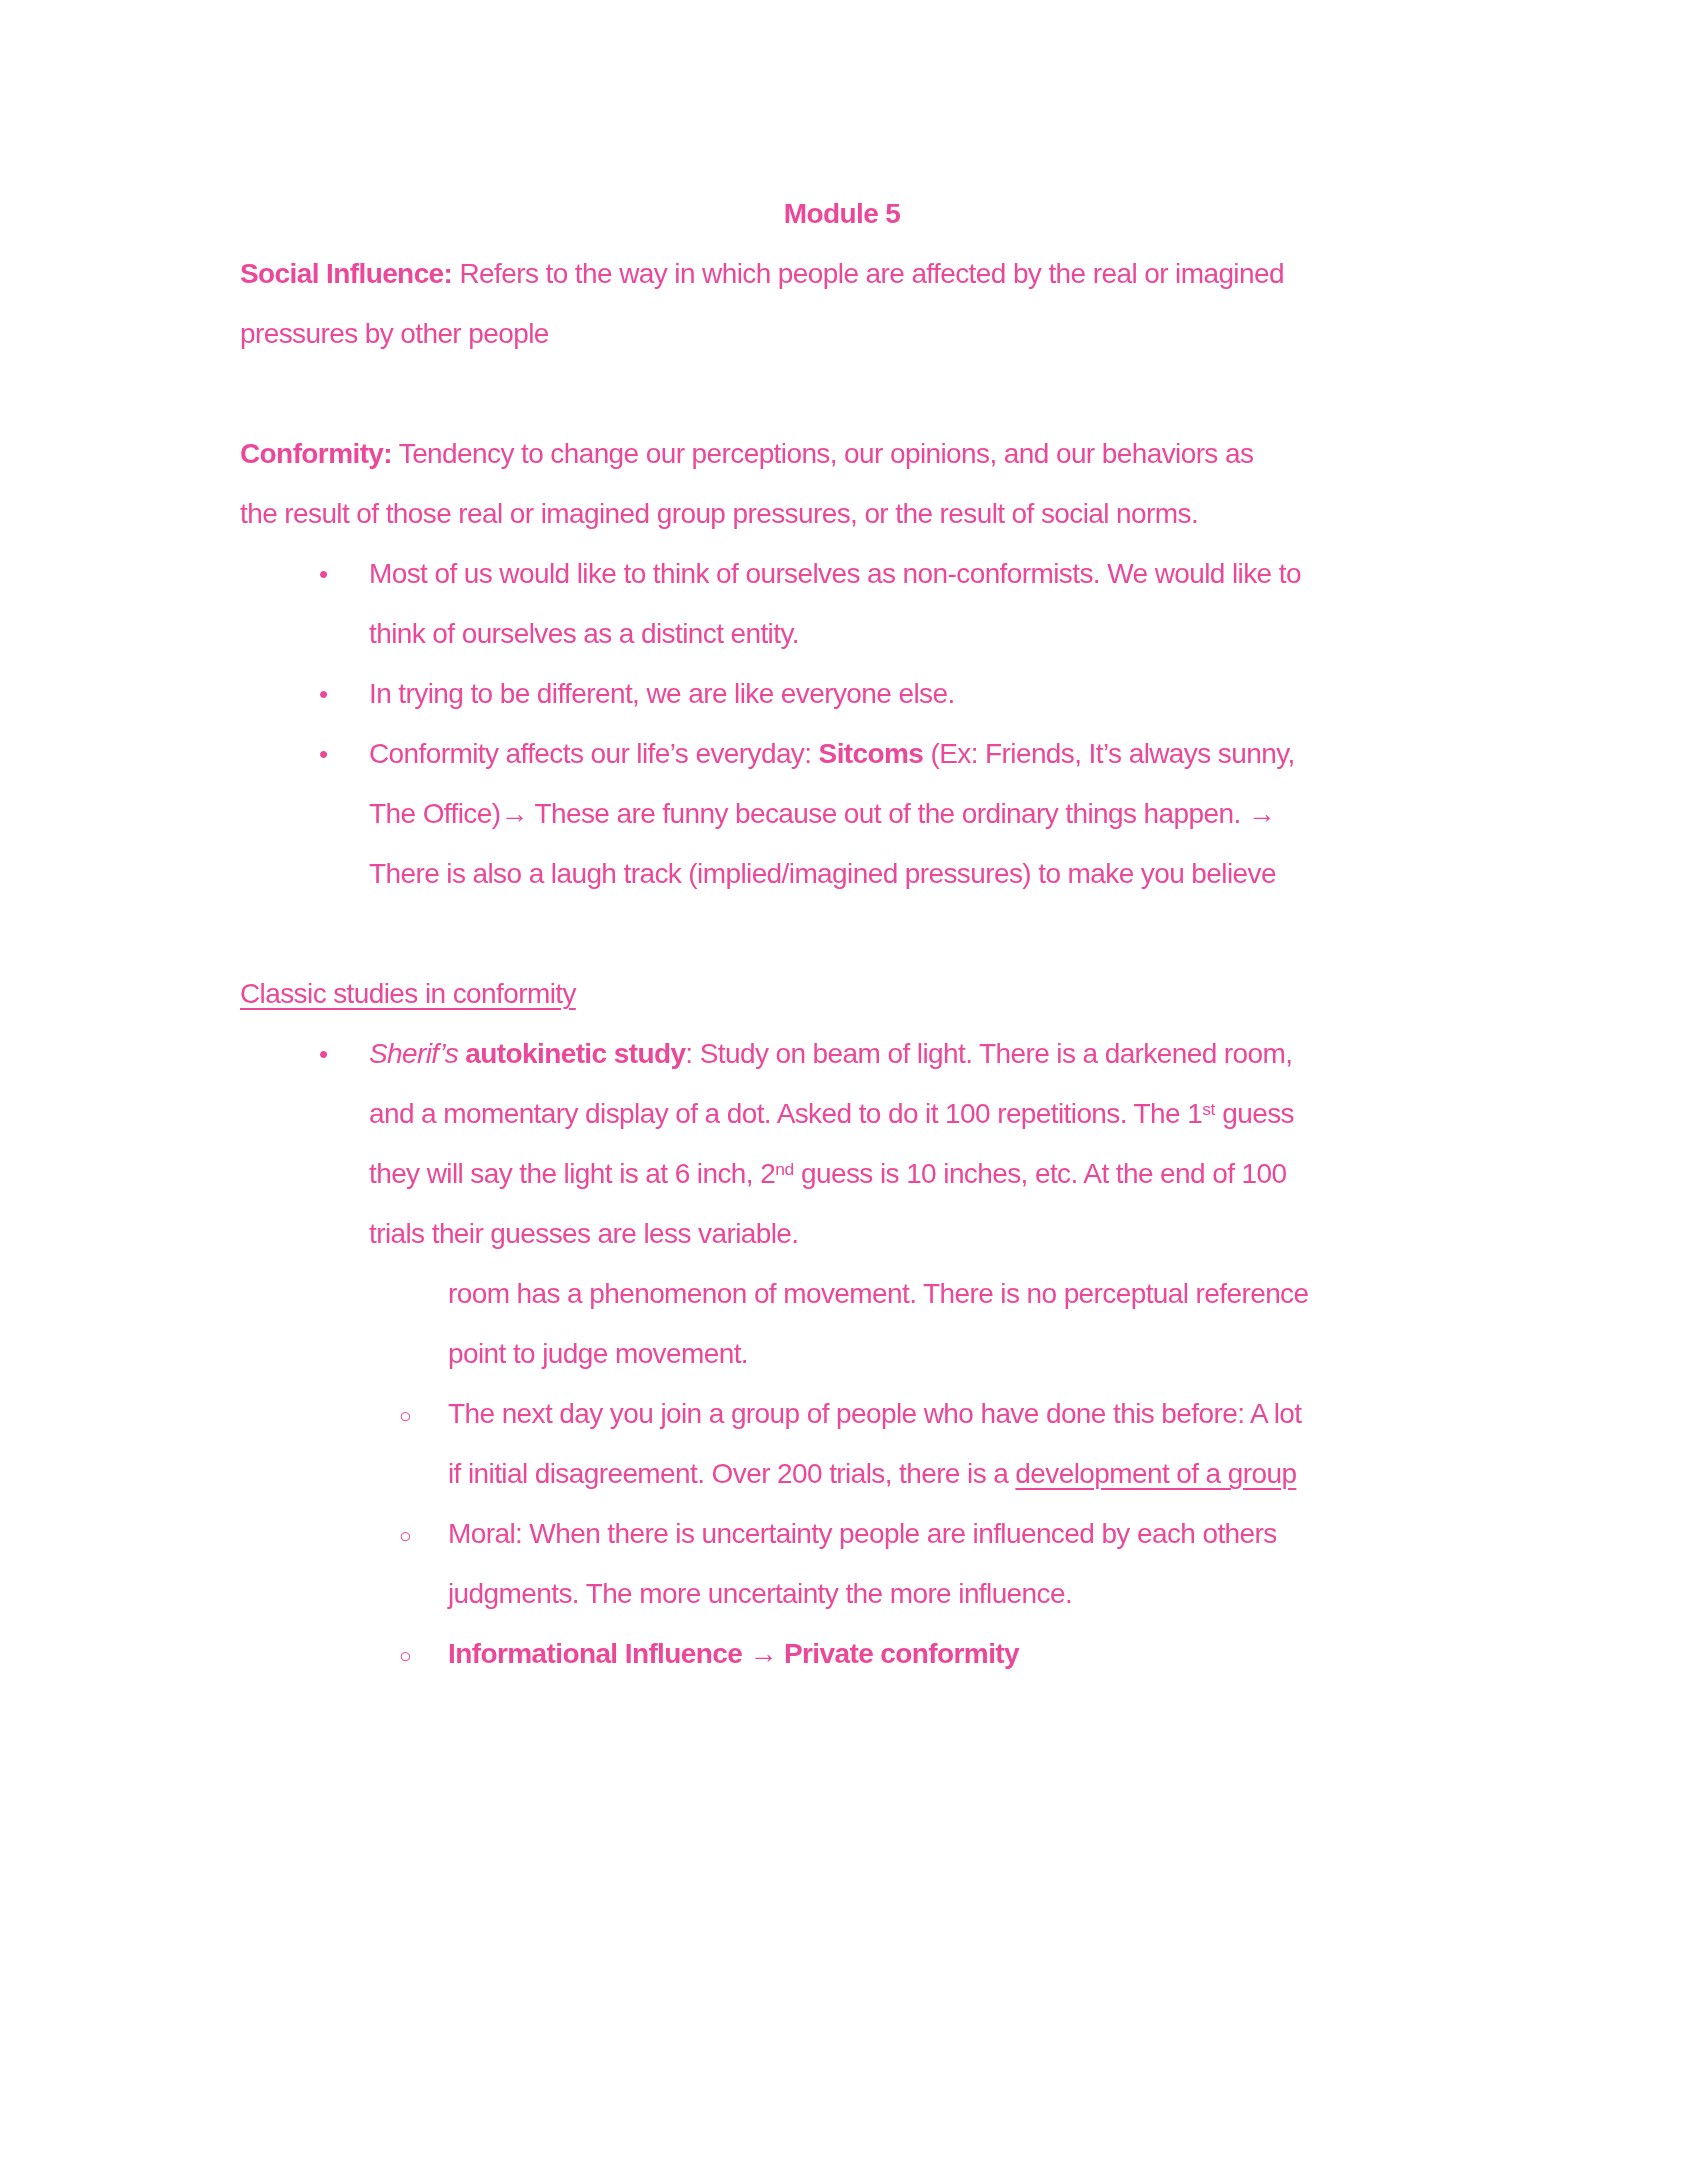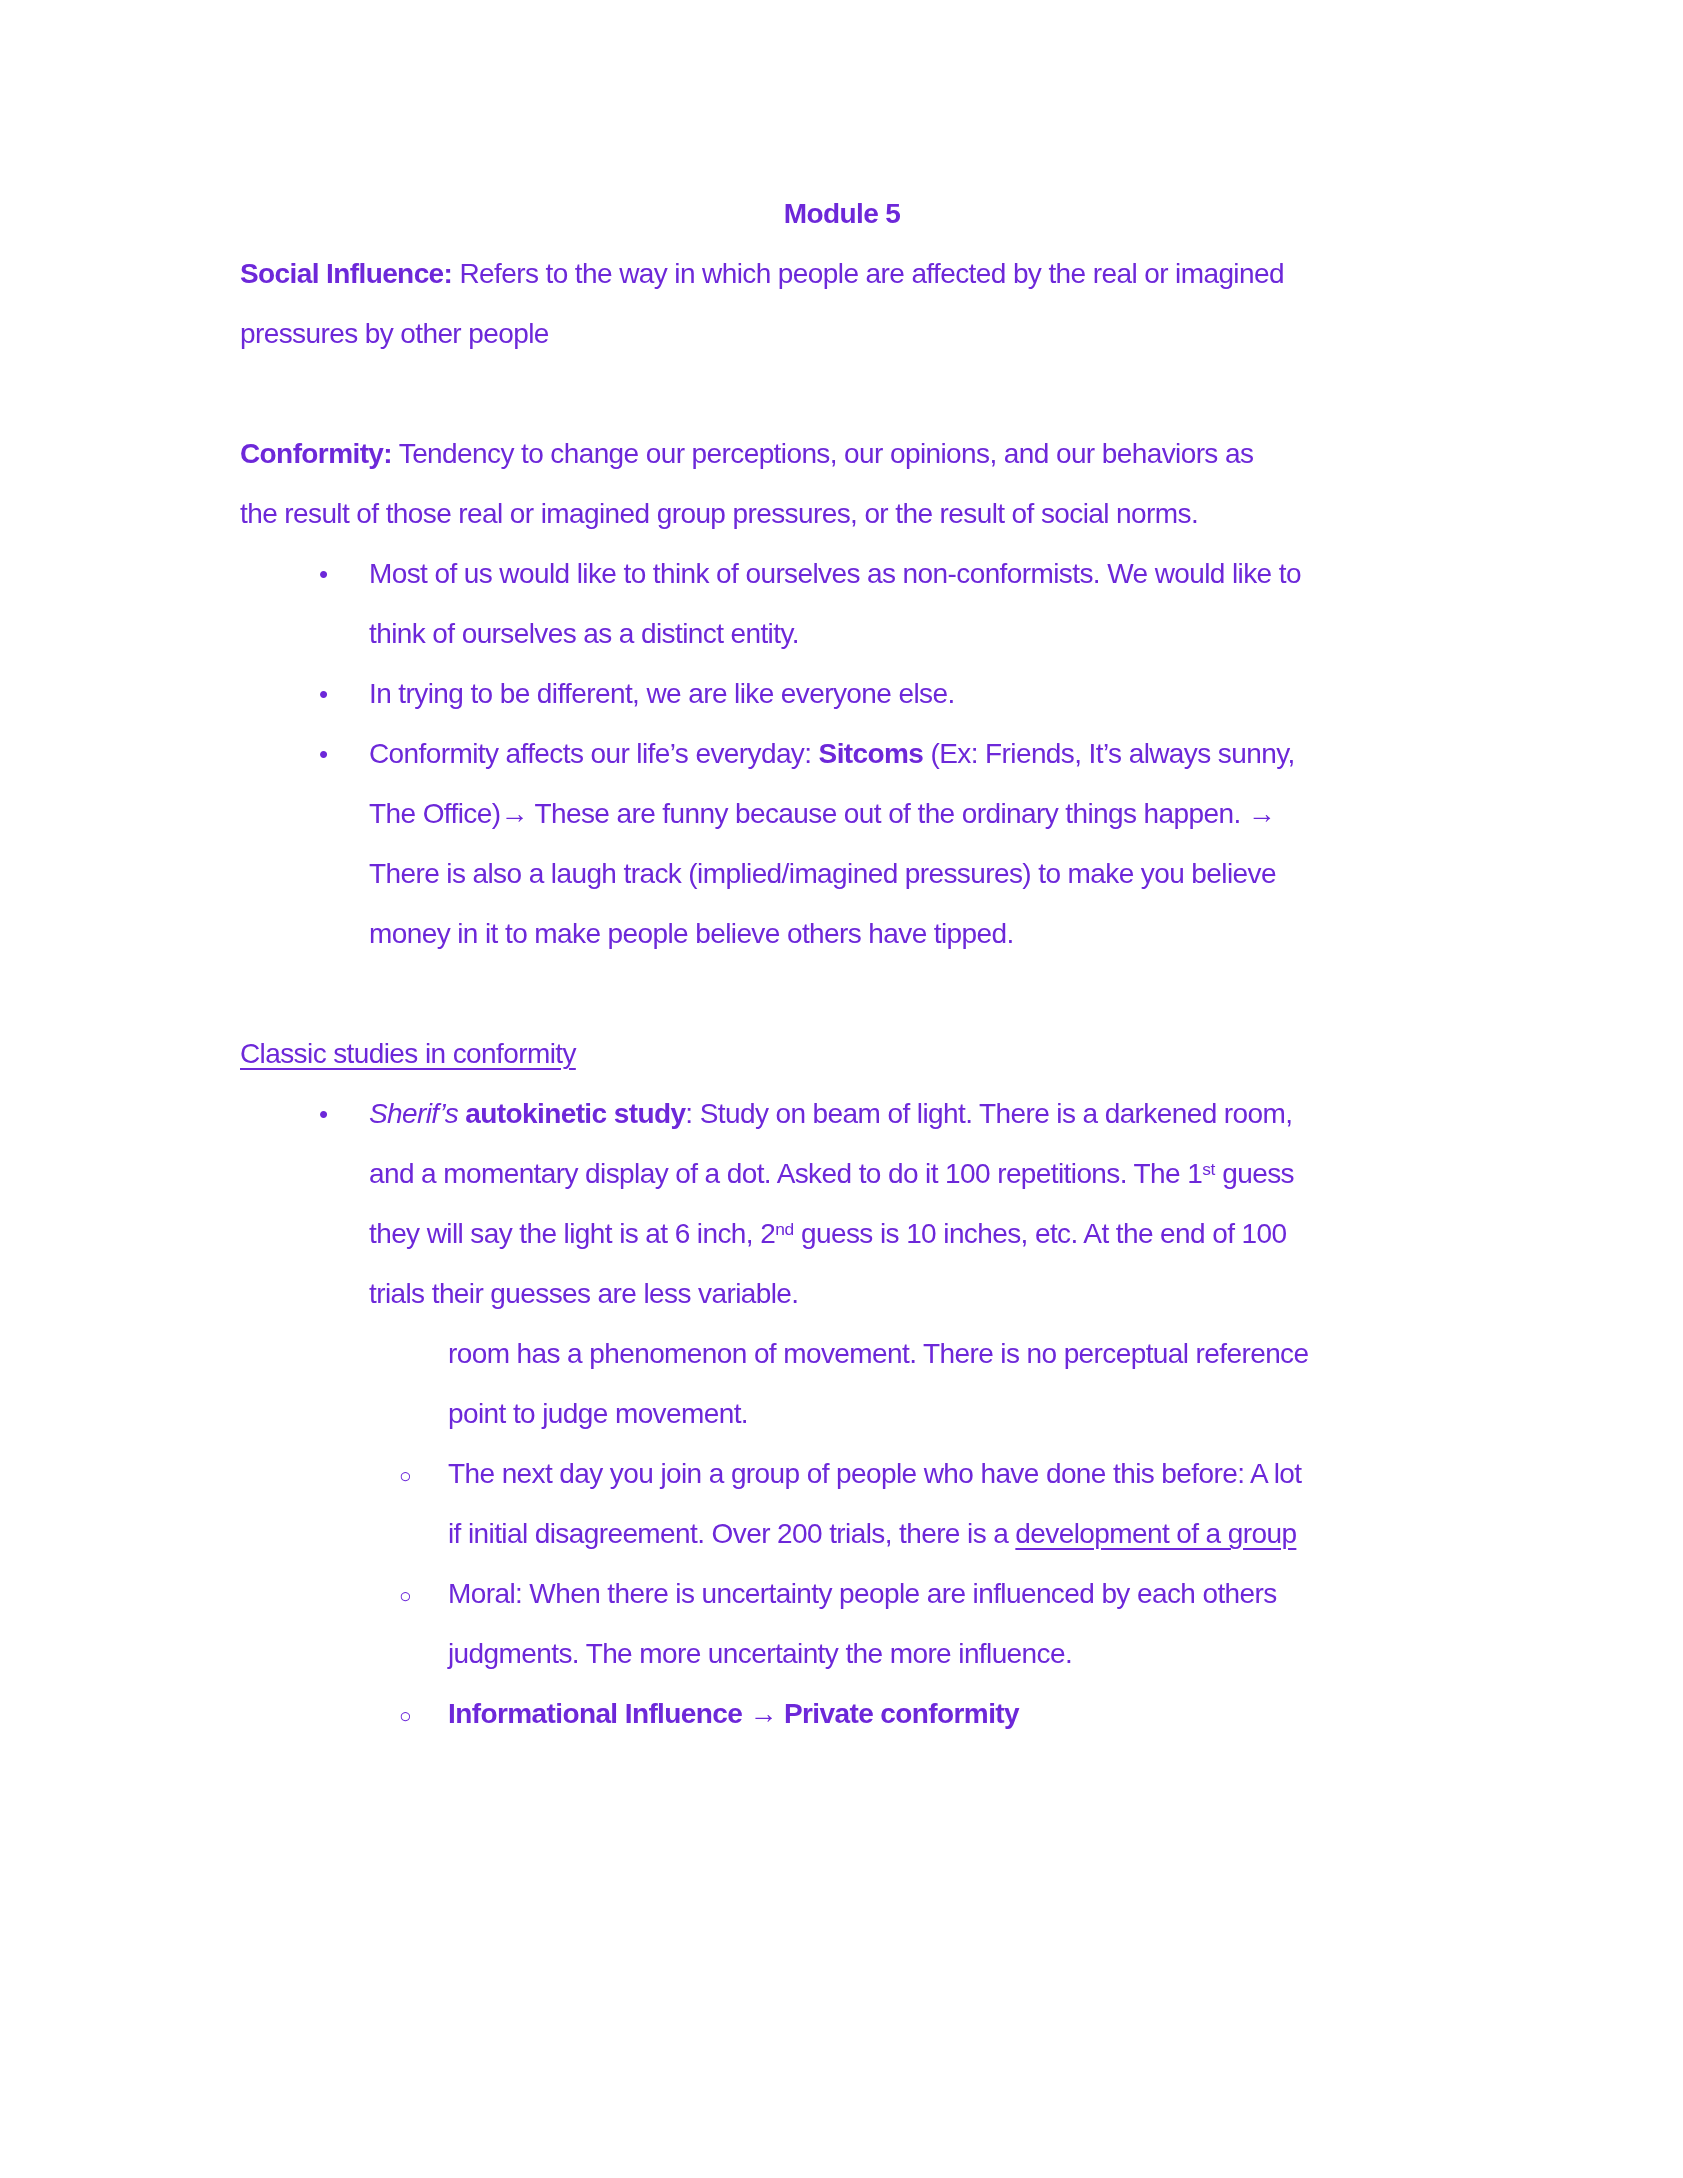--- a/index.html
+++ b/index.html
@@ -30,7 +30,7 @@
     font-size: 28px;
     letter-spacing: -0.6px;
     white-space: pre;
-    color: #6d28d9;
+    color: #ec4899;
   }
   .line.blank { height: 60px; }
   .line.title-line {

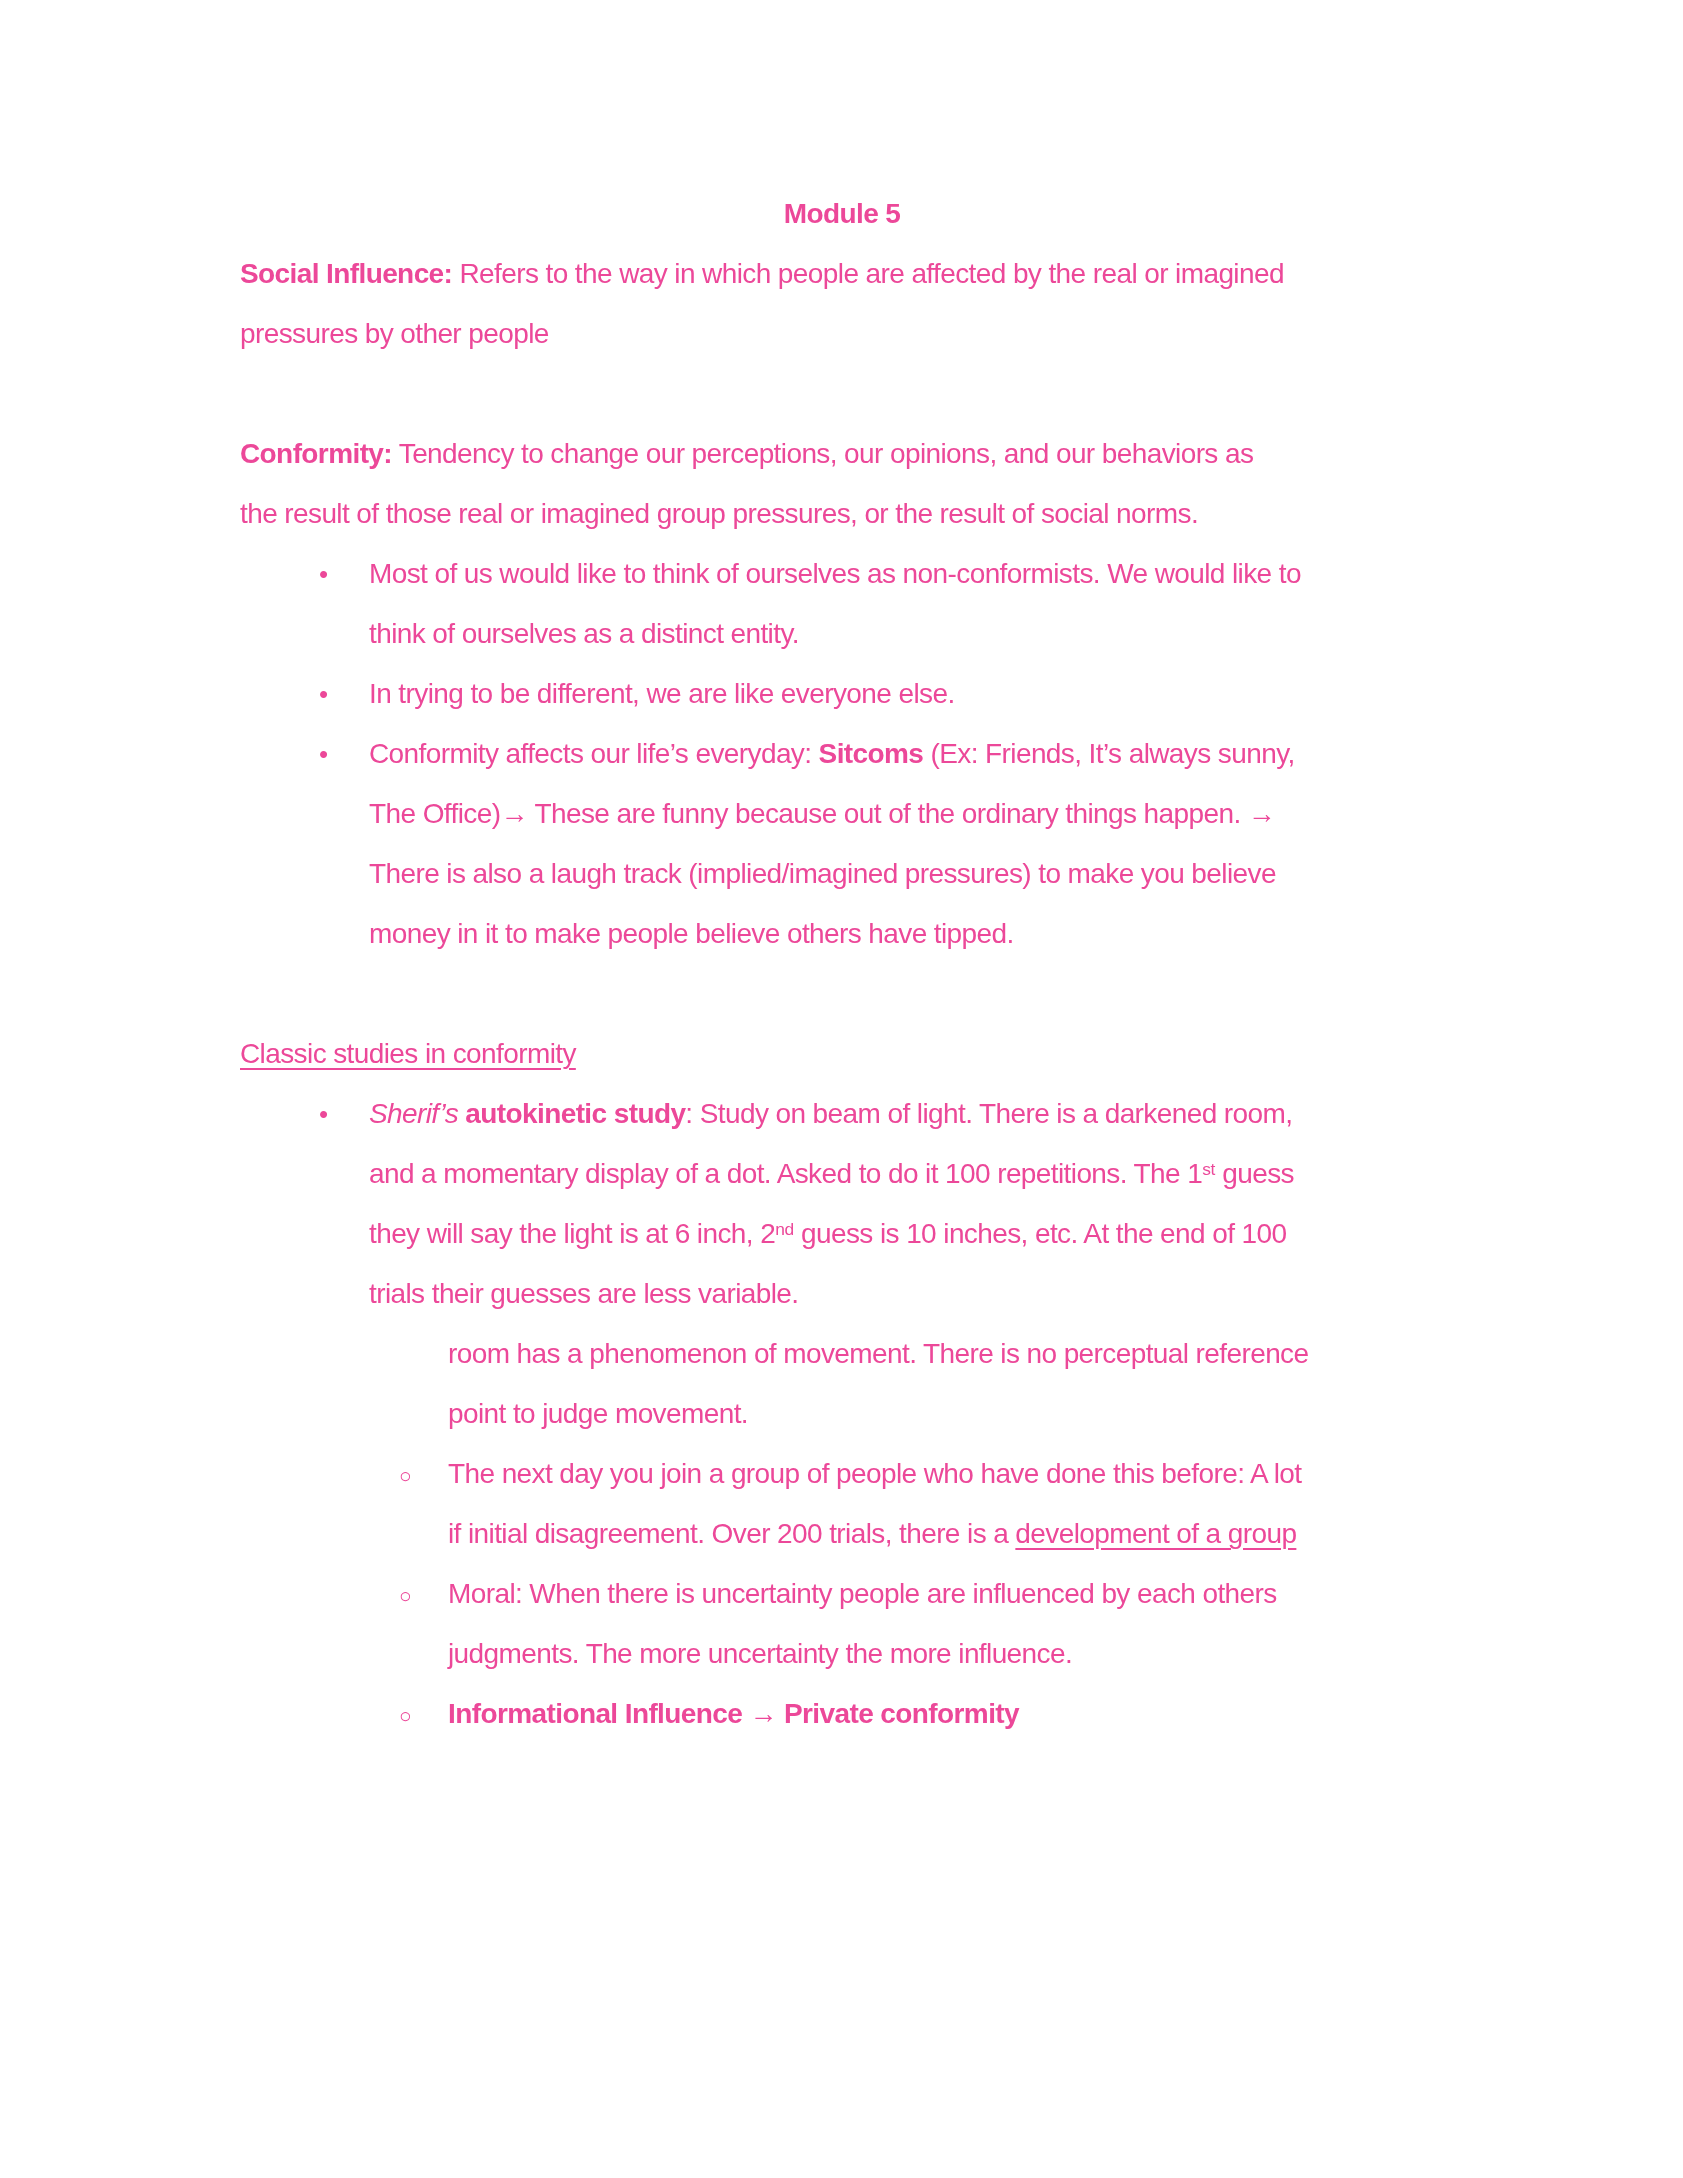--- a/index.html
+++ b/index.html
@@ -80,7 +80,6 @@
       <div class="line ind1"><span class="marker disc">•</span><span>Conformity affects our life’s everyday: </span><span class="b">Sitcoms</span><span> (Ex: Friends, It’s always sunny,</span></div>
       <div class="line ind1"><span>The Office)</span><span class="b">→</span><span> These are funny because out of the ordinary things happen. </span><span class="b">→</span></div>
       <div class="line ind1"><span>There is also a laugh track (implied/imagined pressures) to make you believe</span></div>
-      <div class="line ind1"><span>money in it to make people believe others have tipped.</span></div>
       <div class="line blank"></div>
       <div class="line"><span class="u">Classic studies in conformity</span></div>
       <div class="line ind1"><span class="marker disc">•</span><span class="i">Sherif’s</span><span> </span><span class="b">autokinetic study</span><span>: Study on beam of light. There is a darkened room,</span></div>

